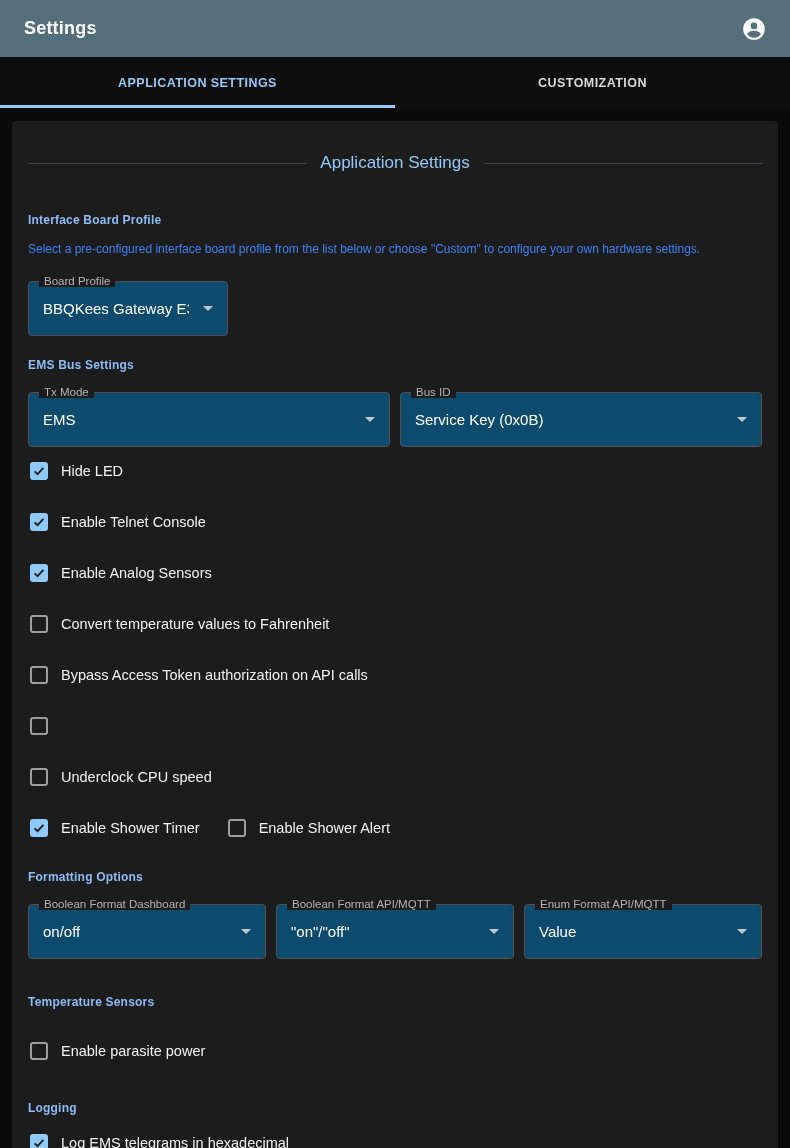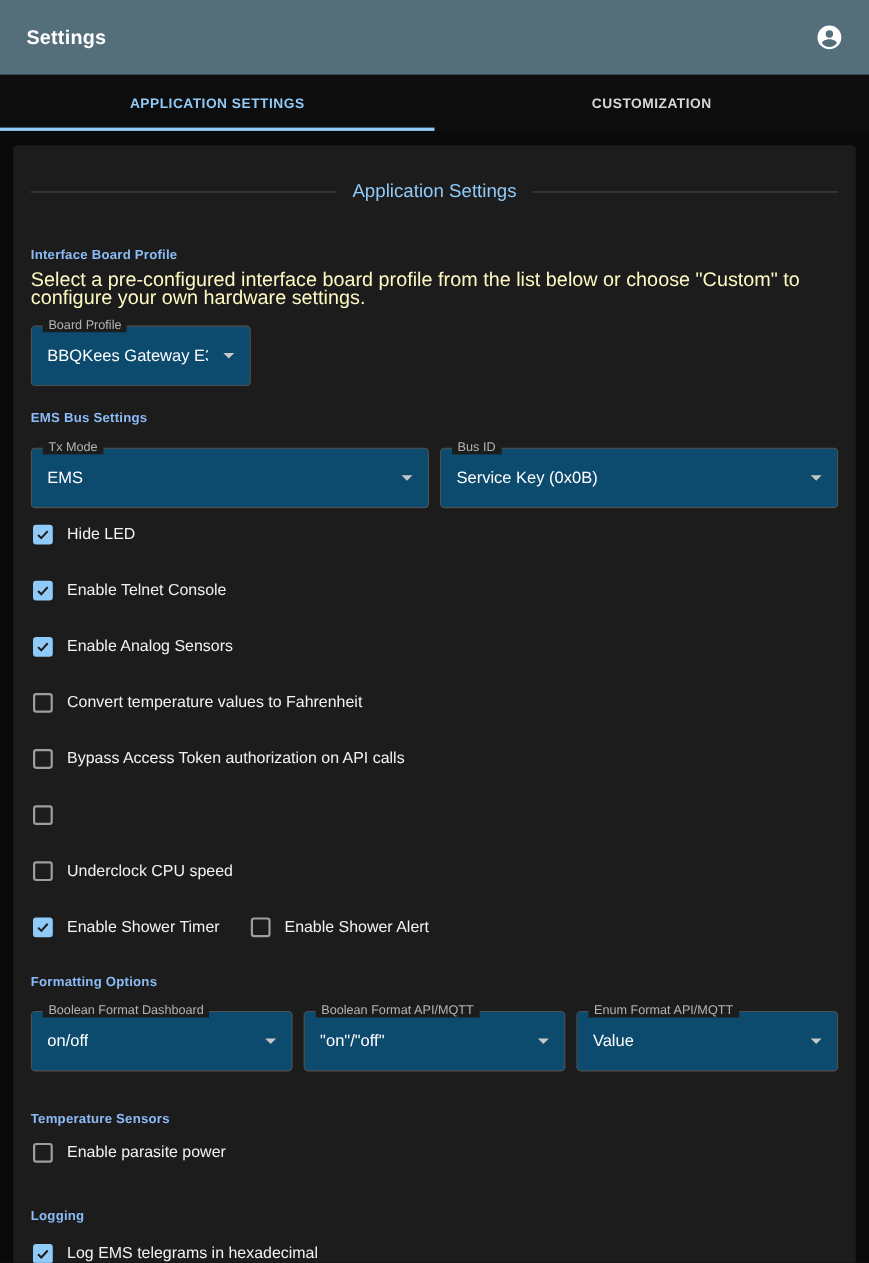--- a/index.html
+++ b/index.html
@@ -12,7 +12,7 @@
 
   
   .appbar {
-    height: 68px;
+    height: 57px;
     background: #546e7a;
     display: flex;
     align-items: center;

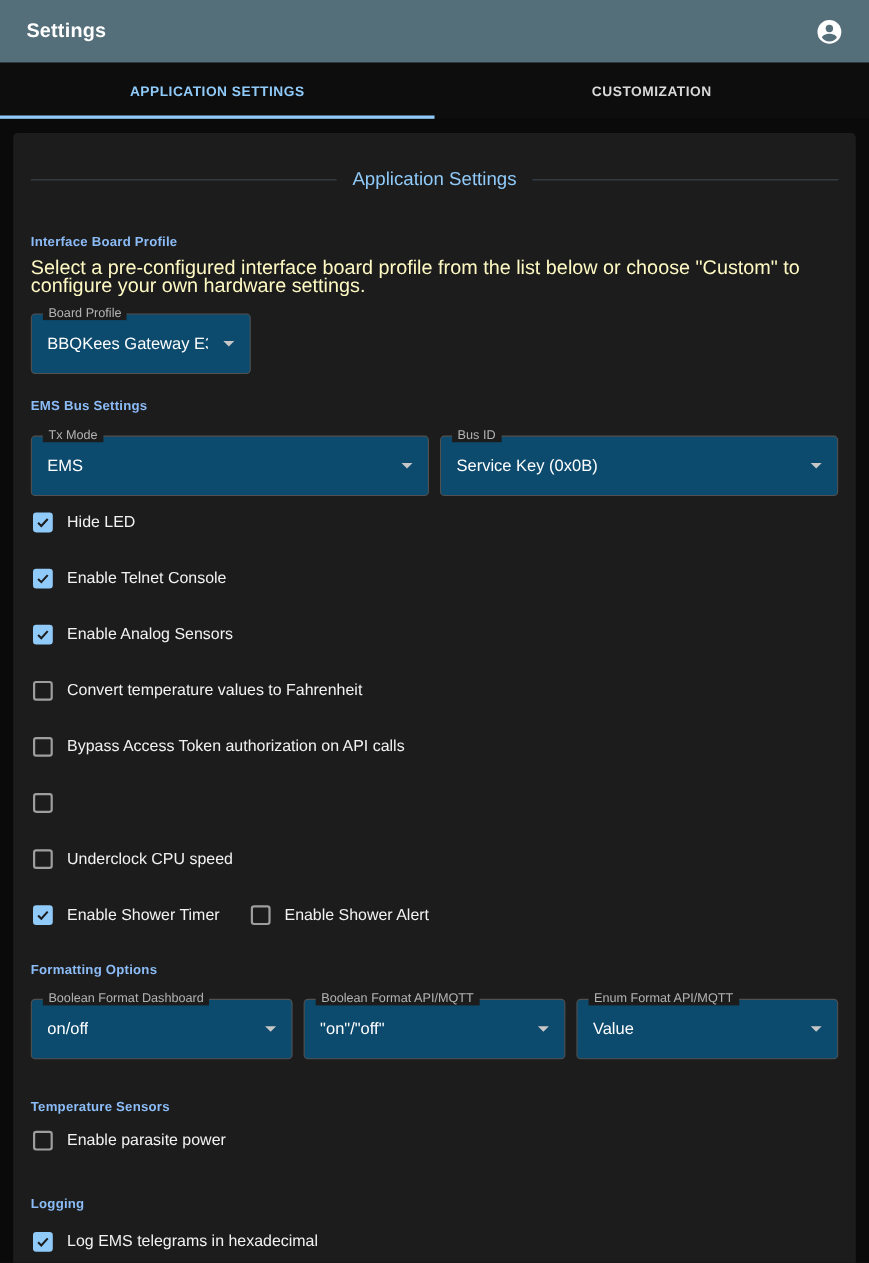--- a/index.html
+++ b/index.html
@@ -97,9 +97,9 @@
   .warn-text {
     margin-top: 8px;
     max-width: 702px;
-    font-size: 18px;
-    line-height: 16px;
-    color: #fef9c3;
+    font-size: 12px;
+    line-height: 28px;
+    color: #3b82f6;
   }
 
   

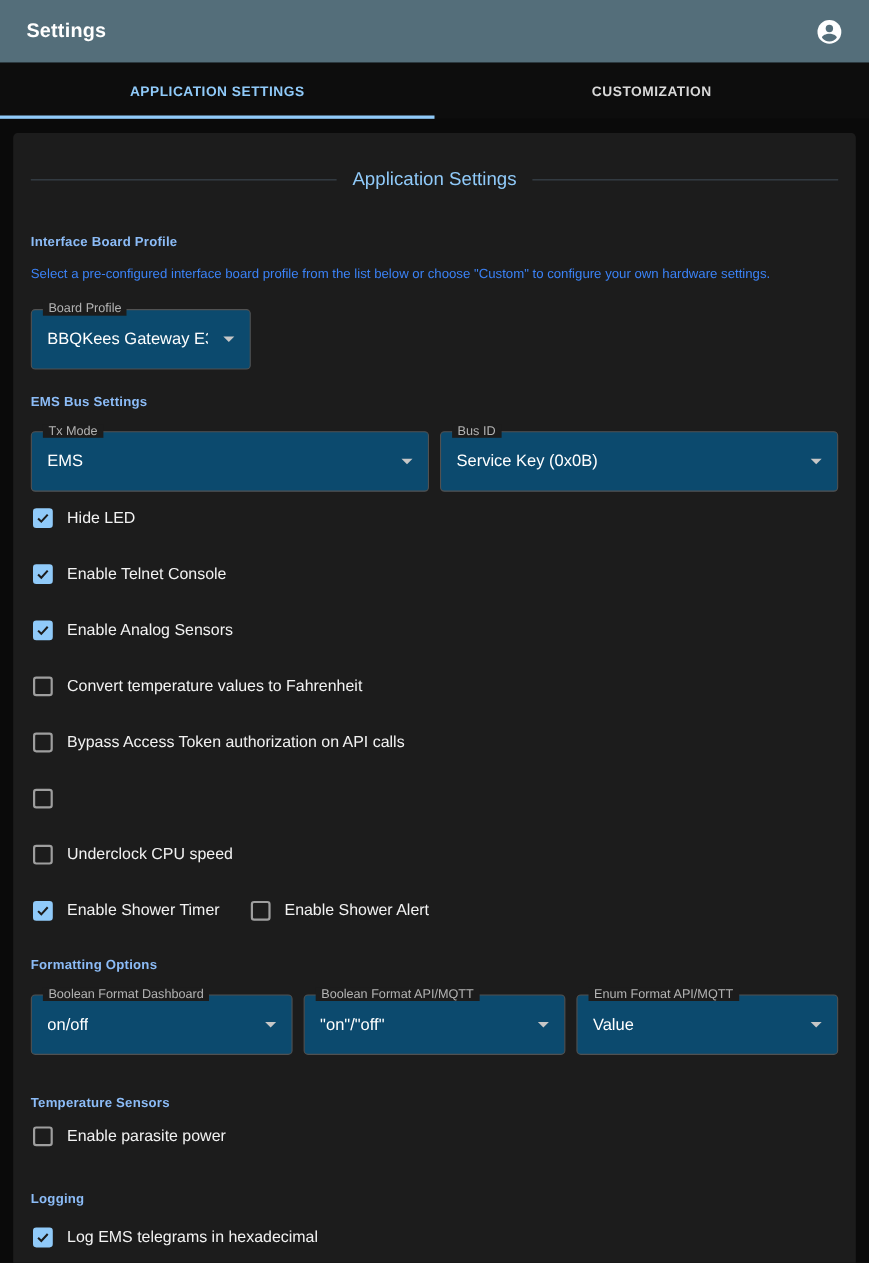--- a/index.html
+++ b/index.html
@@ -307,7 +307,7 @@
   </div>
 
   <h2 class="section-title" style="margin-top:36px">Temperature Sensors</h2>
-  <div class="cb-list" style="margin-top:14px; gap:20px">
+  <div class="cb-list" style="margin-top:32px; gap:20px">
     <label class="cb-row" data-checked="false">
       <span class="cb-box"></span>
       <span class="cb-label">Enable parasite power</span>

